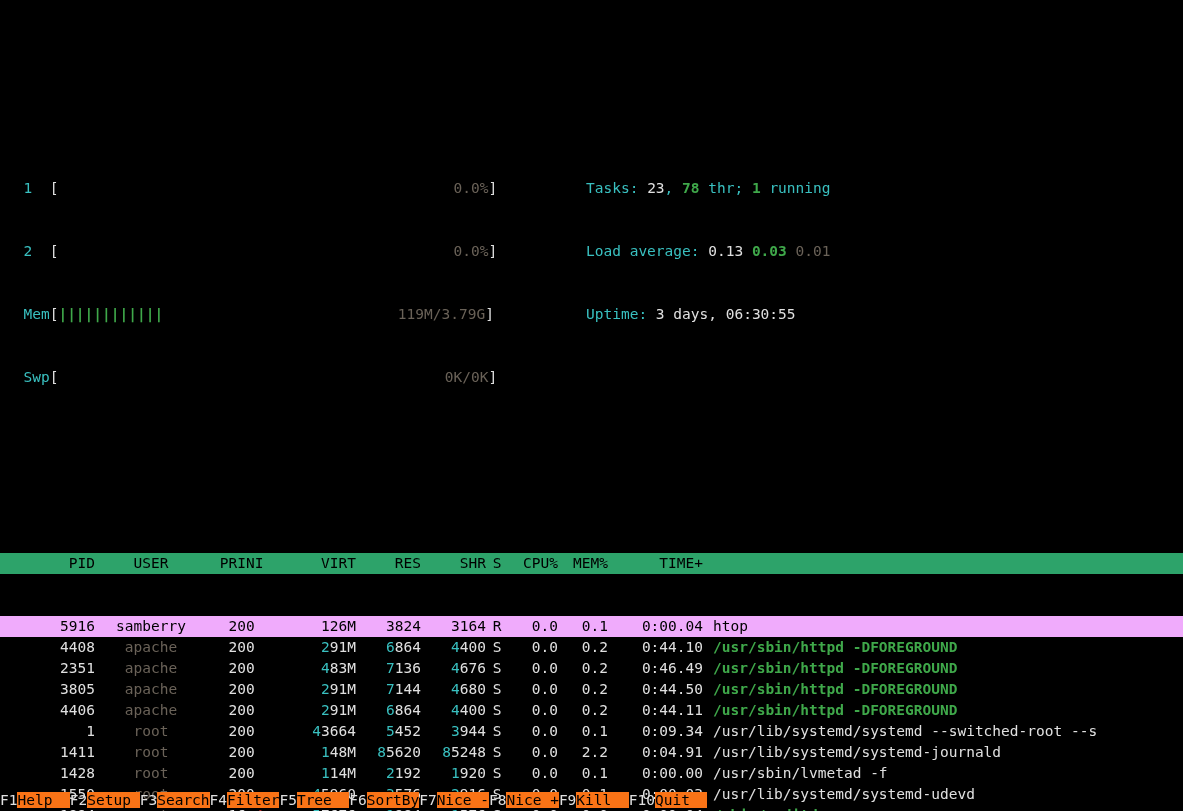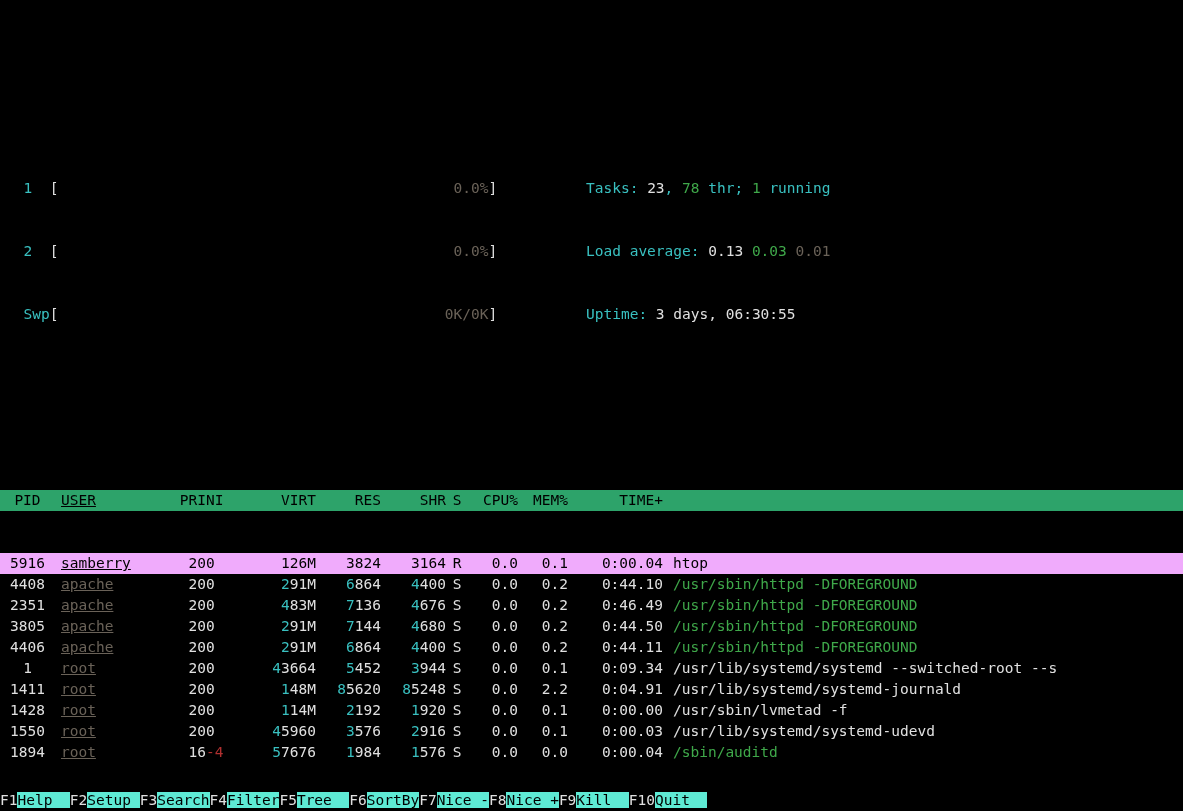--- a/index.html
+++ b/index.html
@@ -18,7 +18,7 @@
   .cyan { color: #39c0c0; }
   .dim  { color: #6a6258; }
   .white{ color: #e0e0e0; }
-  .green{ color: #3fa84a; }
+  .green{ color: #3fa84a; font-weight: bold; }
   .red  { color: #b03030; }
   .hdr-row { background: #2da36a; color: #000; }
   .sel-row { background: #f0abfc; color: #000; }

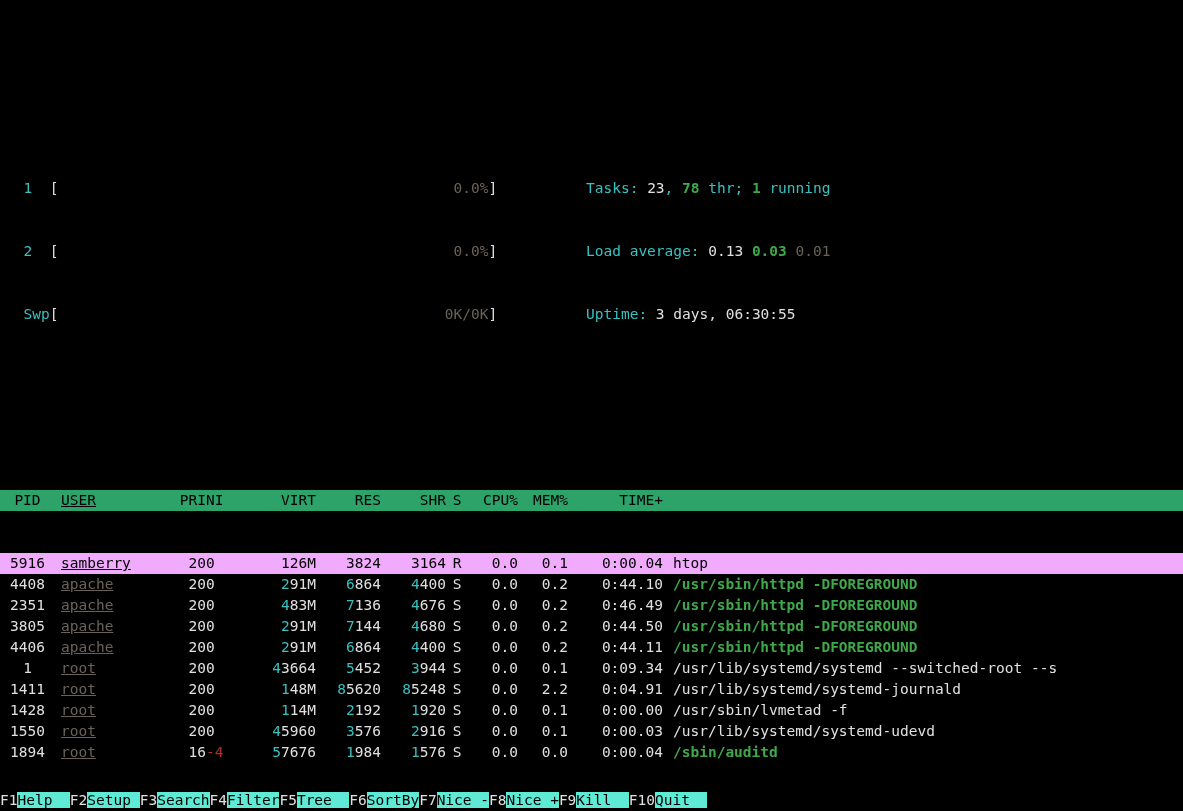--- a/index.html
+++ b/index.html
@@ -54,6 +54,7 @@
     <div class="left-meter">
       <div><span class="cyan">  <span>1</span>  </span><span class="white">[</span><span class="green"></span><span class="dim" style="display:inline-block;width:430px;text-align:right">0.0%</span><span class="white">]</span></div>
       <div><span class="cyan">  <span>2</span>  </span><span class="white">[</span><span class="green"></span><span class="dim" style="display:inline-block;width:430px;text-align:right">0.0%</span><span class="white">]</span></div>
+      <div><span class="cyan">  <span>Mem</span></span><span class="white">[</span><span class="green">||||||||||||</span><span class="dim" style="display:inline-block;width:322px;text-align:right">119M/3.79G</span><span class="white">]</span></div>
       <div><span class="cyan">  <span>Swp</span></span><span class="white">[</span><span class="green"></span><span class="dim" style="display:inline-block;width:430px;text-align:right">0K/0K</span><span class="white">]</span></div>
     </div>
     <div class="right-stats">

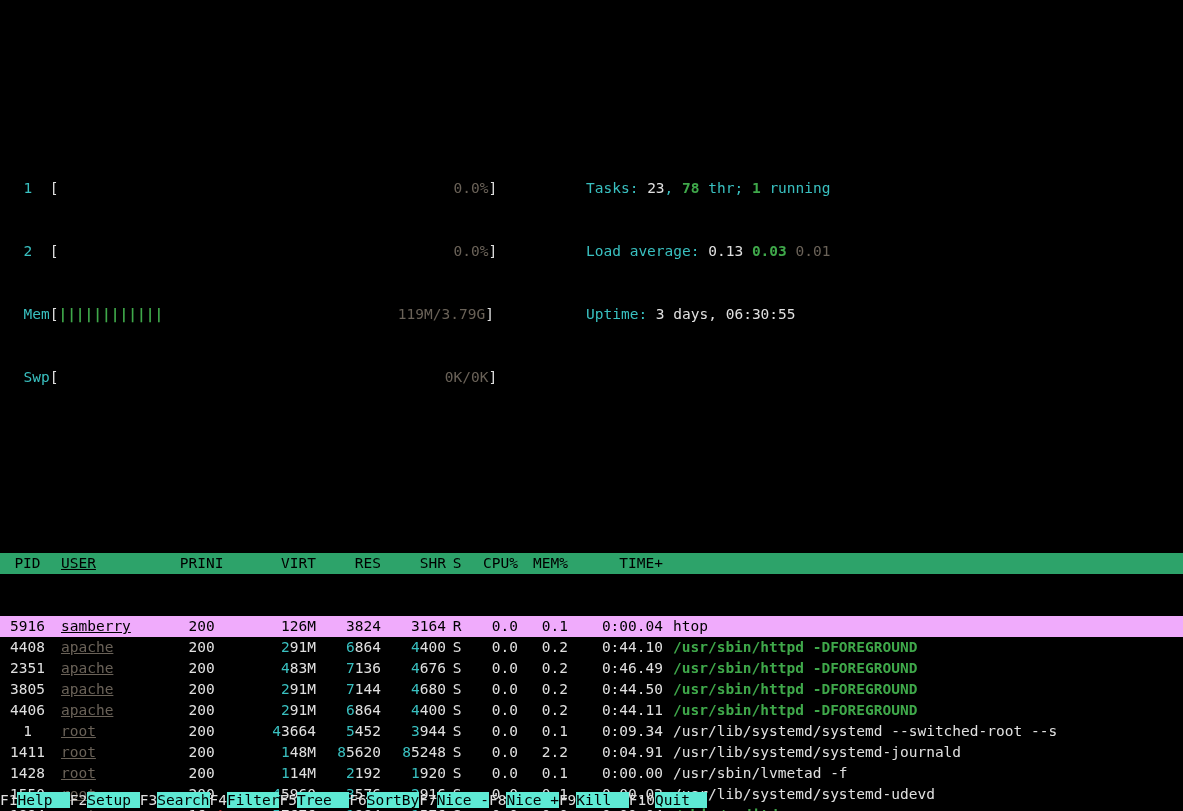--- a/index.html
+++ b/index.html
@@ -26,7 +26,7 @@
   .fn-lbl  { background: #5eead4; color: #000; }
   
   .row { display: flex; }
-  .c-pid  { width: 55px;  text-align: center; }
+  .c-pid  { width: 55px;  text-align: right; padding-left: 40px; }
   .c-user { width: 100px; padding-left: 6px; text-align: left; text-decoration: underline; }
   .c-pri  { width: 45px;  text-align: right; }
   .c-ni   { width: 45px;  text-align: left; }

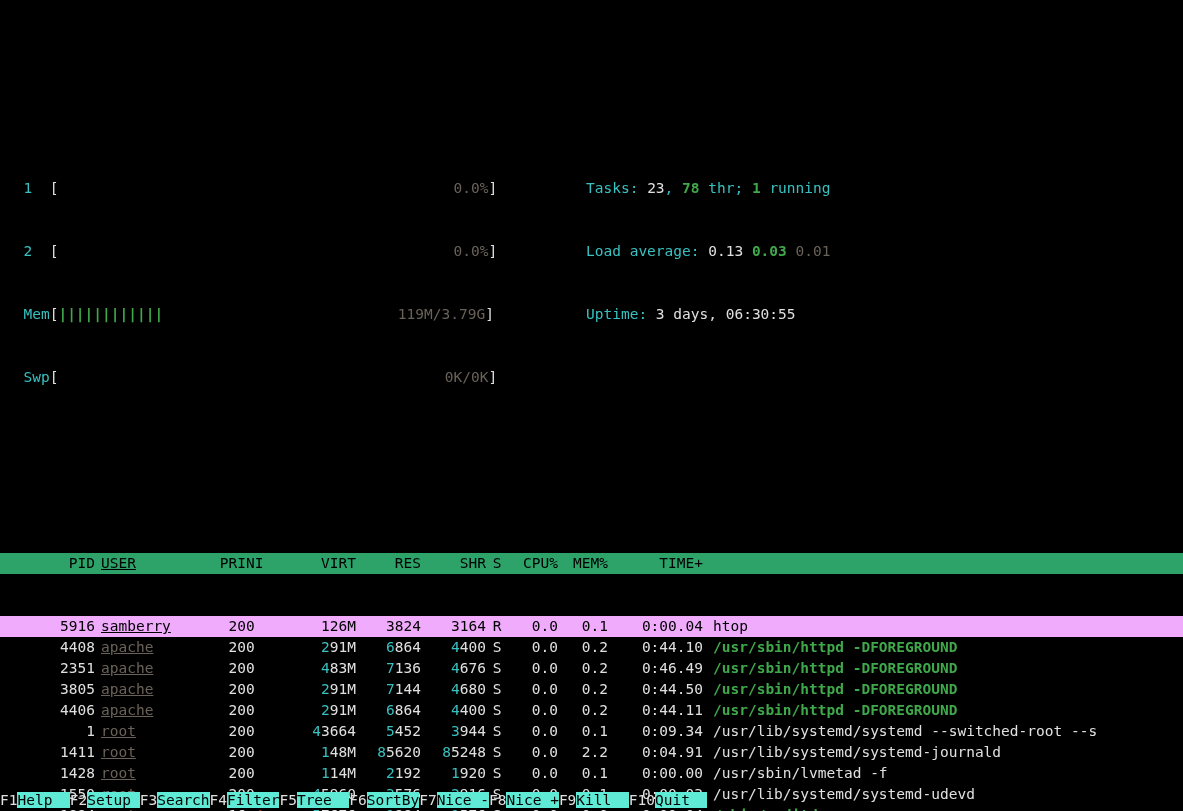--- a/index.html
+++ b/index.html
@@ -27,7 +27,7 @@
   
   .row { display: flex; }
   .c-pid  { width: 55px;  text-align: right; padding-left: 40px; }
-  .c-user { width: 100px; padding-left: 6px; text-align: left; text-decoration: underline; }
+  .c-user { width: 100px; padding-left: 6px; text-align: center; }
   .c-pri  { width: 45px;  text-align: right; }
   .c-ni   { width: 45px;  text-align: left; }
   .c-virt { width: 65px;  text-align: right; }

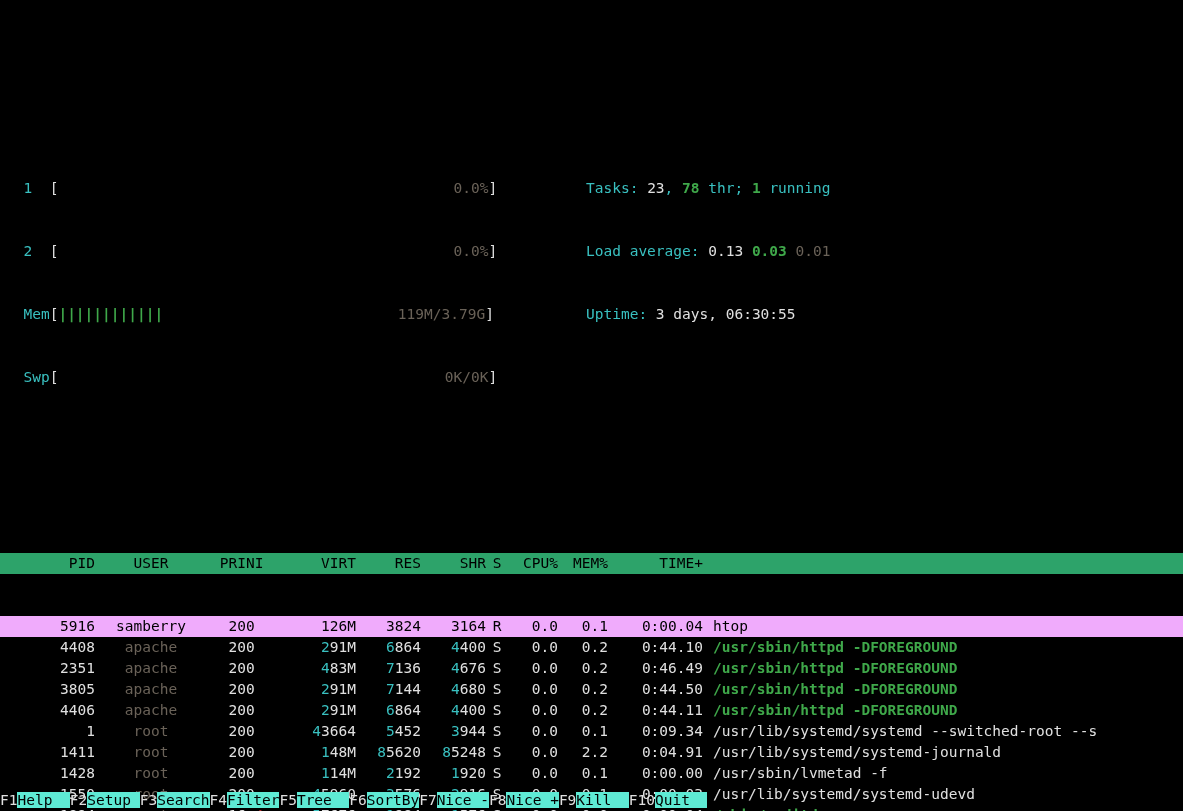--- a/index.html
+++ b/index.html
@@ -23,7 +23,7 @@
   .hdr-row { background: #2da36a; color: #000; }
   .sel-row { background: #f0abfc; color: #000; }
   .fn-key  { color: #e0e0e0; }
-  .fn-lbl  { background: #5eead4; color: #000; }
+  .fn-lbl  { background: #f97316; color: #000; }
   
   .row { display: flex; }
   .c-pid  { width: 55px;  text-align: right; padding-left: 40px; }

